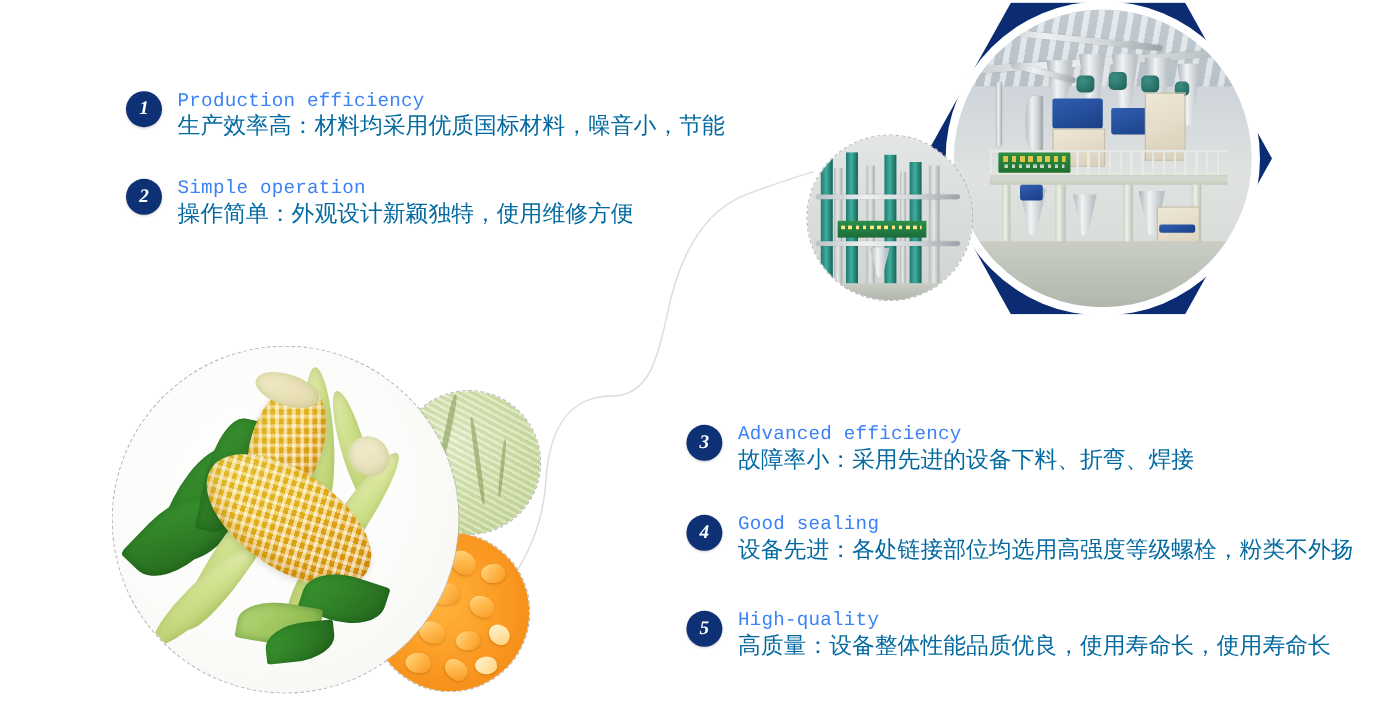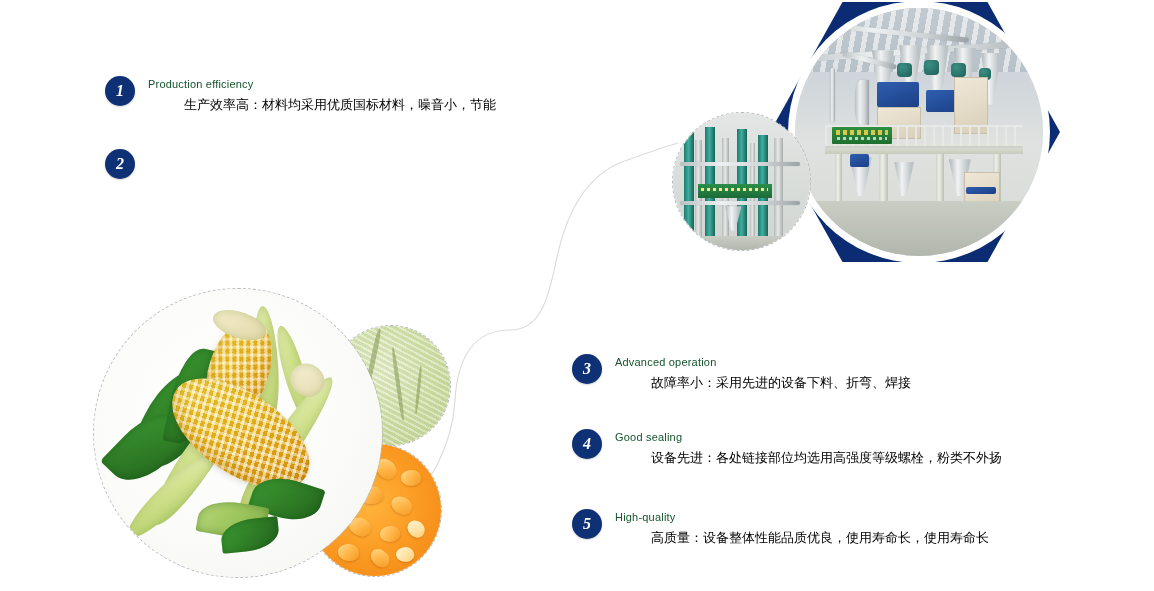--- a/index.html
+++ b/index.html
@@ -45,11 +45,12 @@
   }
   .ftext { display: block; }
   .ftitle {
-    color: #14532d;
-    font-size: 11px;
+    color: #3b82f6;
+    font-size: 16px;
     line-height: 19px;
     letter-spacing: .2px;
     margin-bottom: 1px;
+    font-family: Liberation Mono, monospace;
   }
   .fdesc {
     color: #000000;

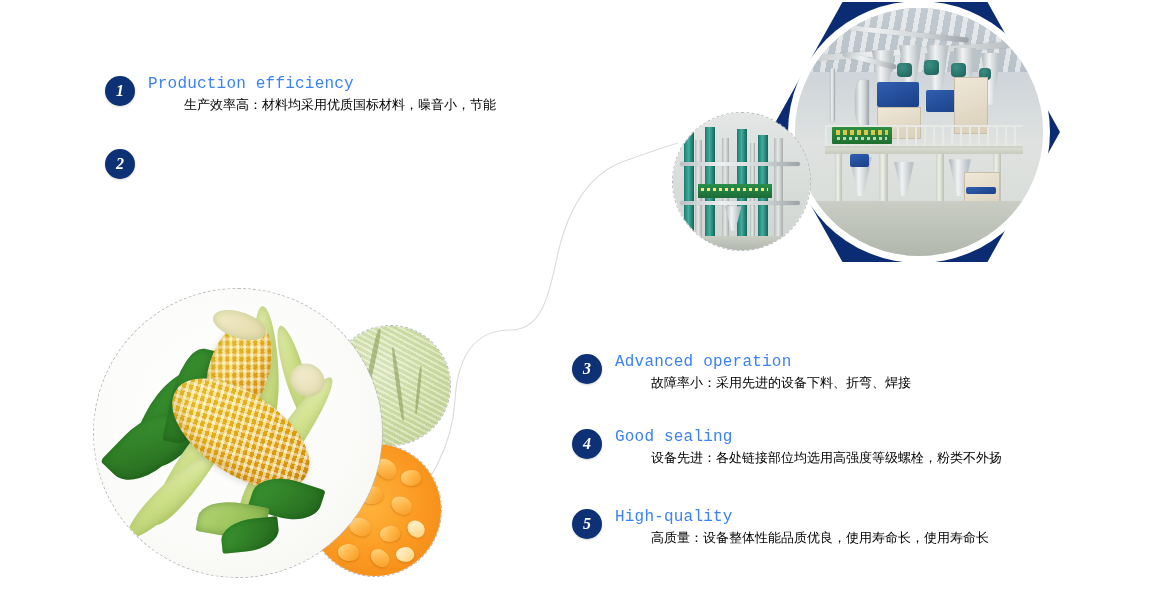--- a/index.html
+++ b/index.html
@@ -53,11 +53,10 @@
     font-family: Liberation Mono, monospace;
   }
   .fdesc {
-    color: #000000;
-    font-size: 13px;
+    color: #0369a1;
+    font-size: 19px;
     line-height: 20px;
     font-family: "DejaVu Sans", "Liberation Sans", sans-serif;
-    margin-left: 36px;
   }
 
   

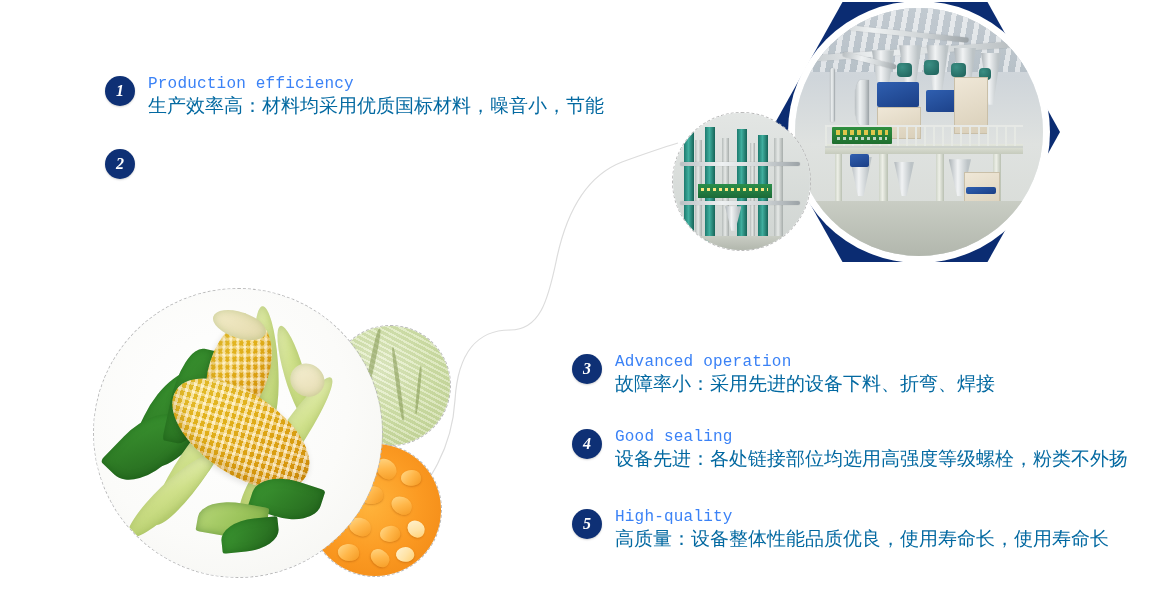--- a/index.html
+++ b/index.html
@@ -390,6 +390,10 @@
 
   <div class="feature" style="left:105px; top:148px;">
     <div class="badge">2</div>
+    <div class="ftext">
+      <div class="ftitle">Simple operation</div>
+      <div class="fdesc">操作简单：外观设计新颖独特，使用维修方便</div>
+    </div>
   </div>
 
   <div class="feature" style="left:572px; top:353px;">

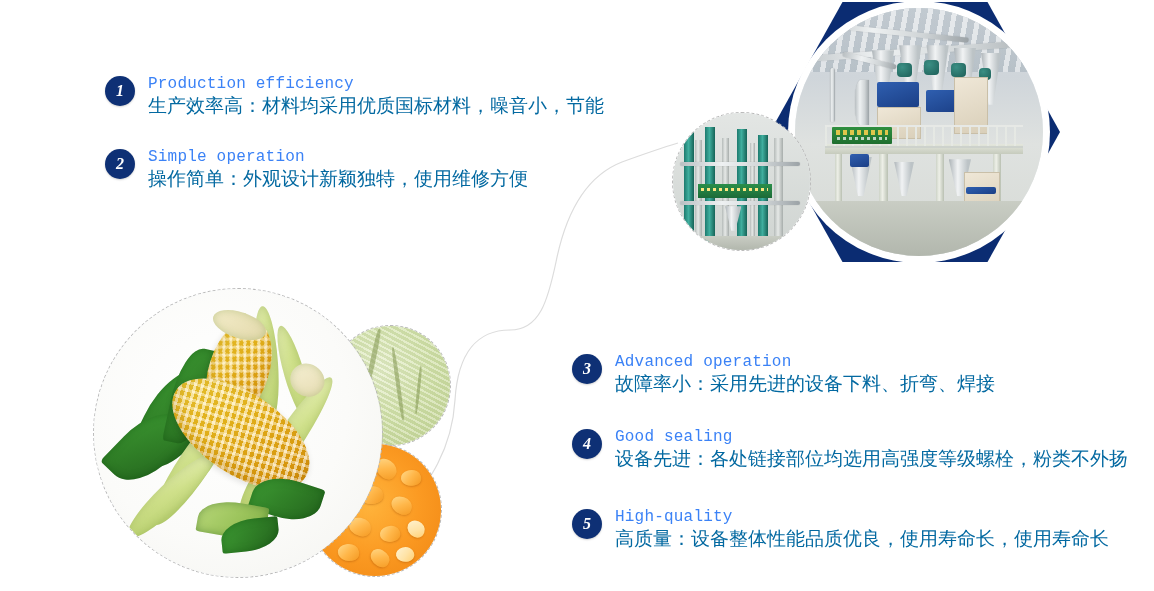--- a/index.html
+++ b/index.html
@@ -399,7 +399,7 @@
   <div class="feature" style="left:572px; top:353px;">
     <div class="badge">3</div>
     <div class="ftext">
-      <div class="ftitle">Advanced operation</div>
+      <div class="ftitle">Advanced efficiency</div>
       <div class="fdesc">故障率小：采用先进的设备下料、折弯、焊接</div>
     </div>
   </div>

